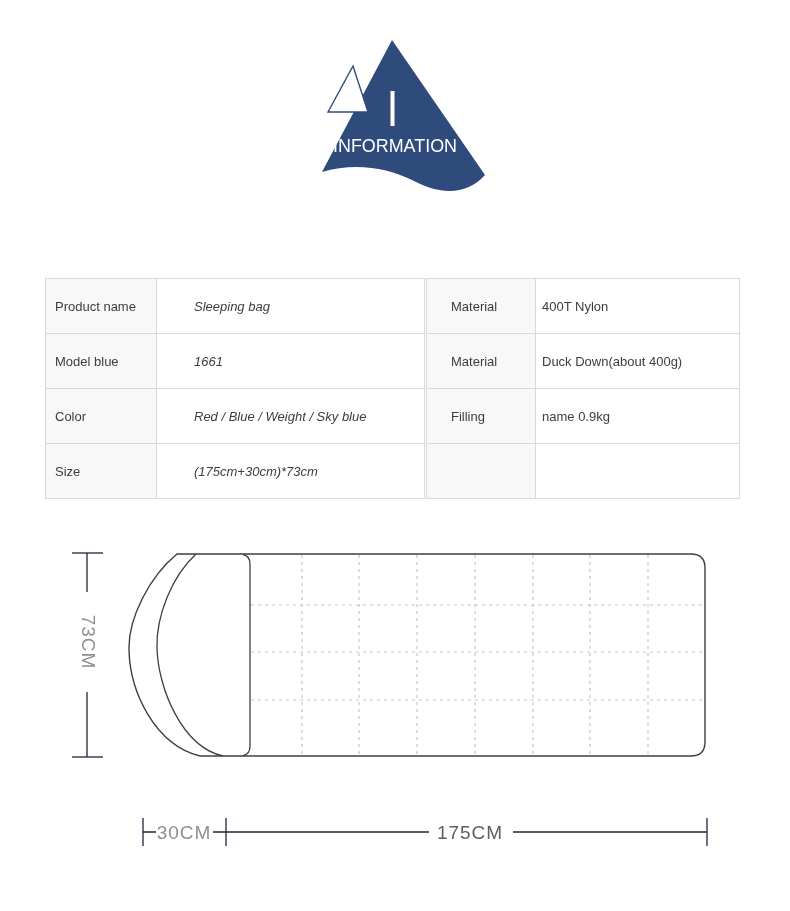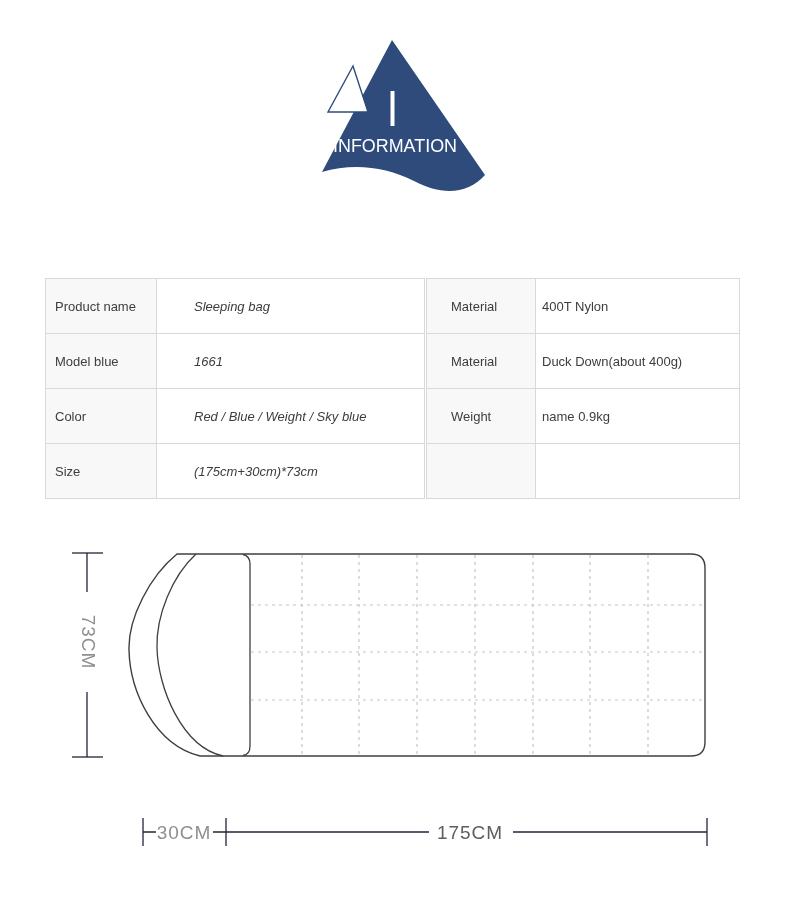--- a/index.html
+++ b/index.html
@@ -79,7 +79,7 @@
         <td class="val4">Duck Down(about 400g)</td>
       </tr>
       <tr>
-        <td class="lbl3">Weight</td>
+        <td class="lbl3">Filling</td>
         <td class="val4">name 0.9kg</td>
       </tr>
       <tr>

